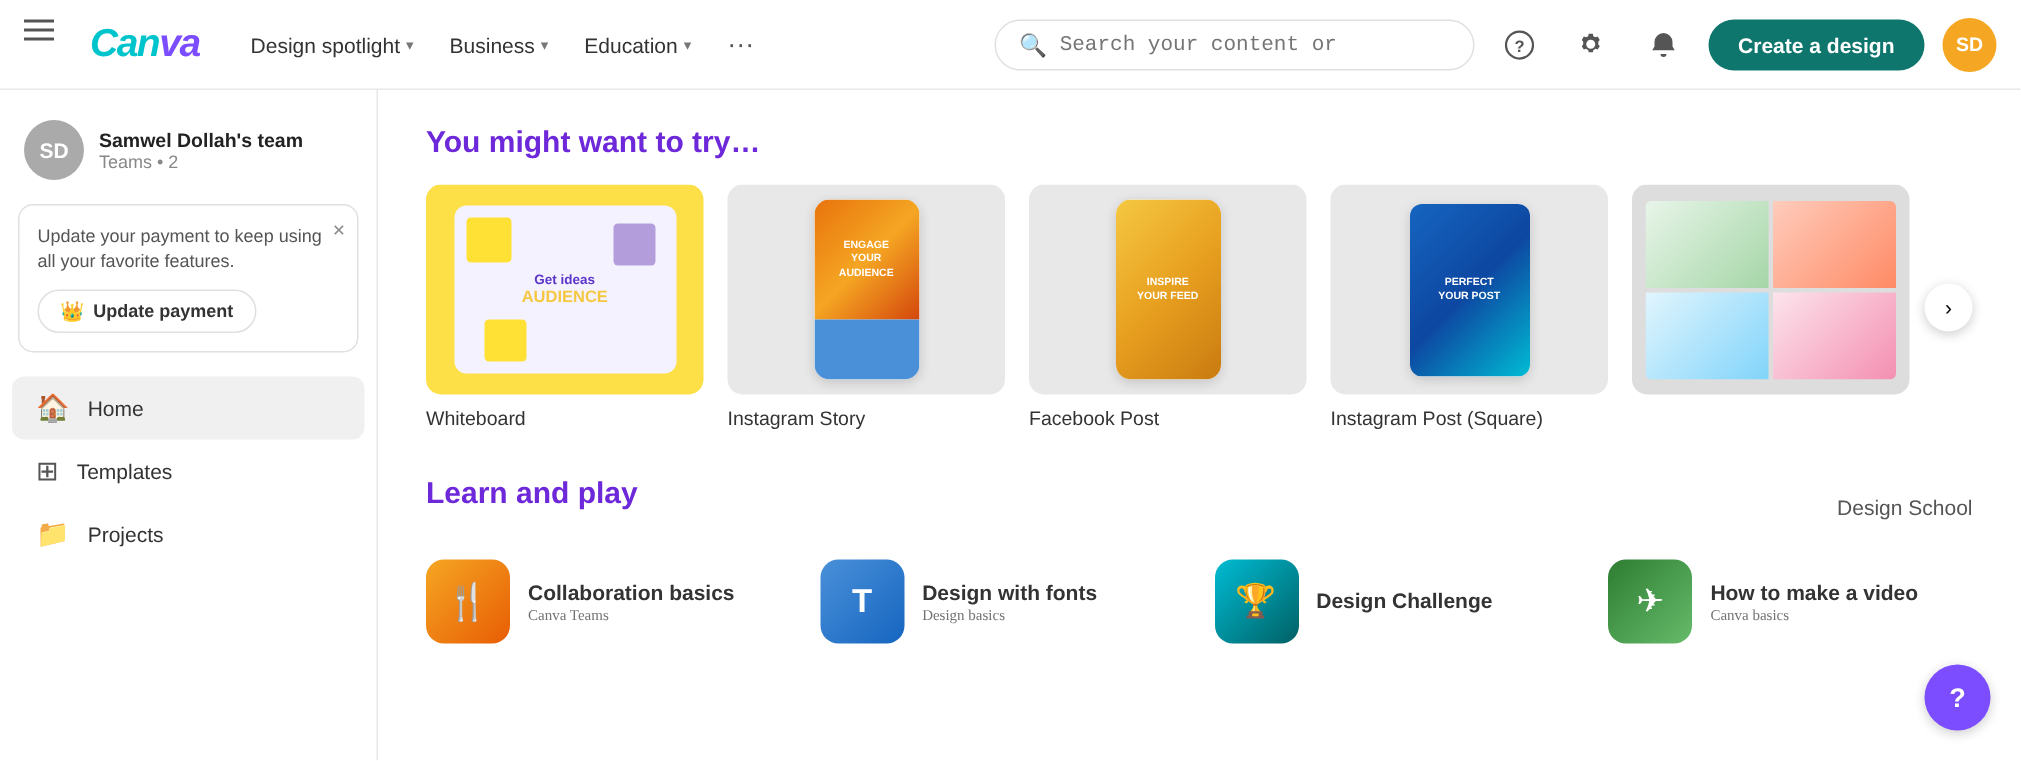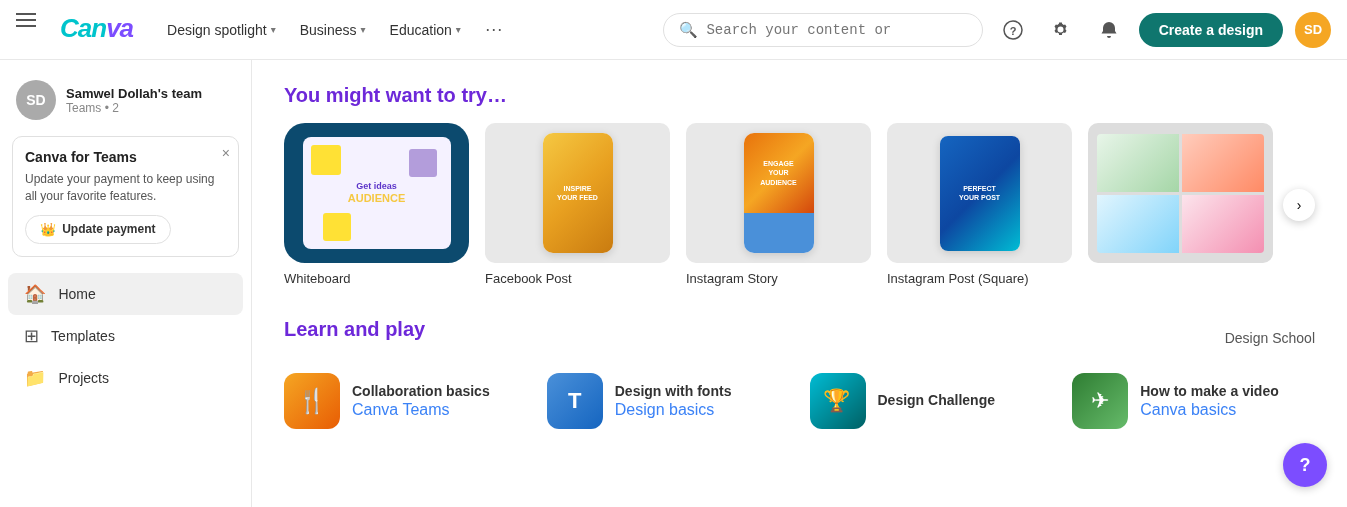--- a/index.html
+++ b/index.html
@@ -271,7 +271,6 @@
 
     <div class="sidebar-promo">
       <button class="sidebar-promo-close">×</button>
-      <div class="sidebar-promo-title">Canva for Teams</div>
       <div class="sidebar-promo-text">Update your payment to keep using all your favorite features.</div>
       <button class="sidebar-promo-btn">
         <span class="crown">👑</span>

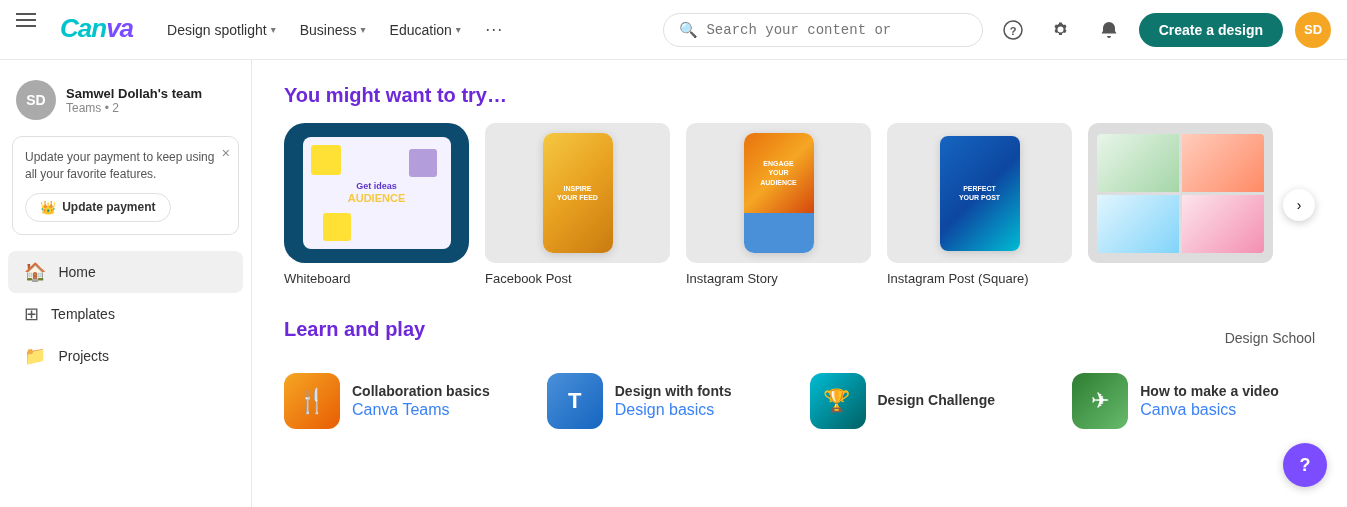--- a/index.html
+++ b/index.html
@@ -97,7 +97,7 @@
     .design-card-label { font-size: 13px; color: #333; font-weight: 500; }
 
     
-    .wb-card { background: #0c4a6e; border-radius: 21px; }
+    .wb-card { background: #fde047; }
     .wb-inner {
       width: 80%; height: 80%;
       background: #f5f2ff;

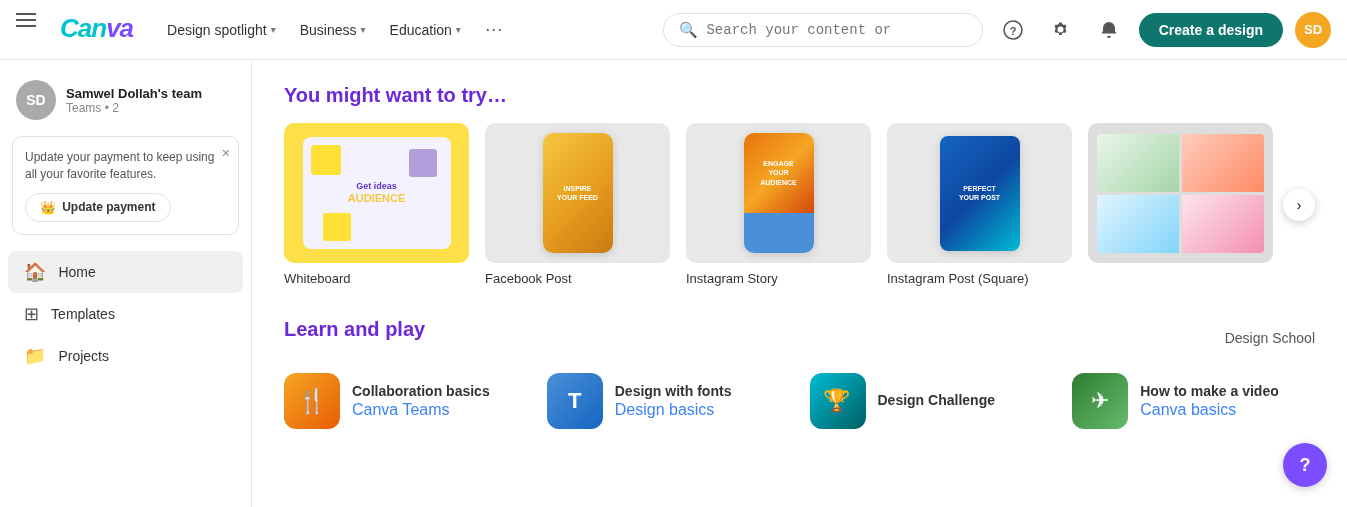--- a/index.html
+++ b/index.html
@@ -316,20 +316,6 @@
         </div>
 
         <div class="design-card">
-          <div class="design-card-thumb fb-card">
-            <div class="fb-phone">
-              <div class="fb-phone-img">
-                <div class="fb-text">
-                  <div>INSPIRE</div>
-                  <div>YOUR FEED</div>
-                </div>
-              </div>
-            </div>
-          </div>
-          <div class="design-card-label">Facebook Post</div>
-        </div>
-
-        <div class="design-card">
           <div class="design-card-thumb ig-card">
             <div class="ig-phone">
               <div class="ig-phone-img">
@@ -346,6 +332,20 @@
         </div>
 
         <div class="design-card">
+          <div class="design-card-thumb fb-card">
+            <div class="fb-phone">
+              <div class="fb-phone-img">
+                <div class="fb-text">
+                  <div>INSPIRE</div>
+                  <div>YOUR FEED</div>
+                </div>
+              </div>
+            </div>
+          </div>
+          <div class="design-card-label">Facebook Post</div>
+        </div>
+
+        <div class="design-card">
           <div class="design-card-thumb igsq-card">
             <div class="igsq-phone">
               <div class="igsq-img">

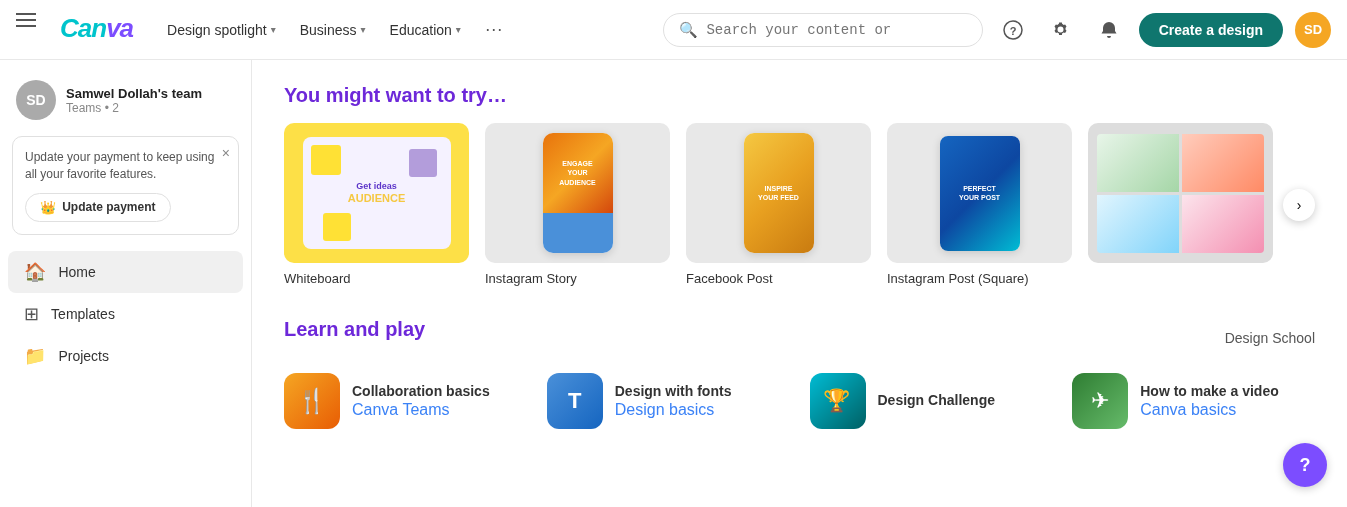--- a/index.html
+++ b/index.html
@@ -191,7 +191,7 @@
     .learn-card-icon-video { background: linear-gradient(135deg, #2e7d32, #66bb6a); }
     .learn-card-info { }
     .learn-card-title { font-size: 14px; font-weight: 600; color: #333; margin-bottom: 2px; }
-    .learn-card-subtitle { font-size: 16px; color: #3b82f6; }
+    .learn-card-subtitle { font-size: 10px; color: #737373; font-family: Liberation Serif, serif; }
 
     
     .help-btn {

